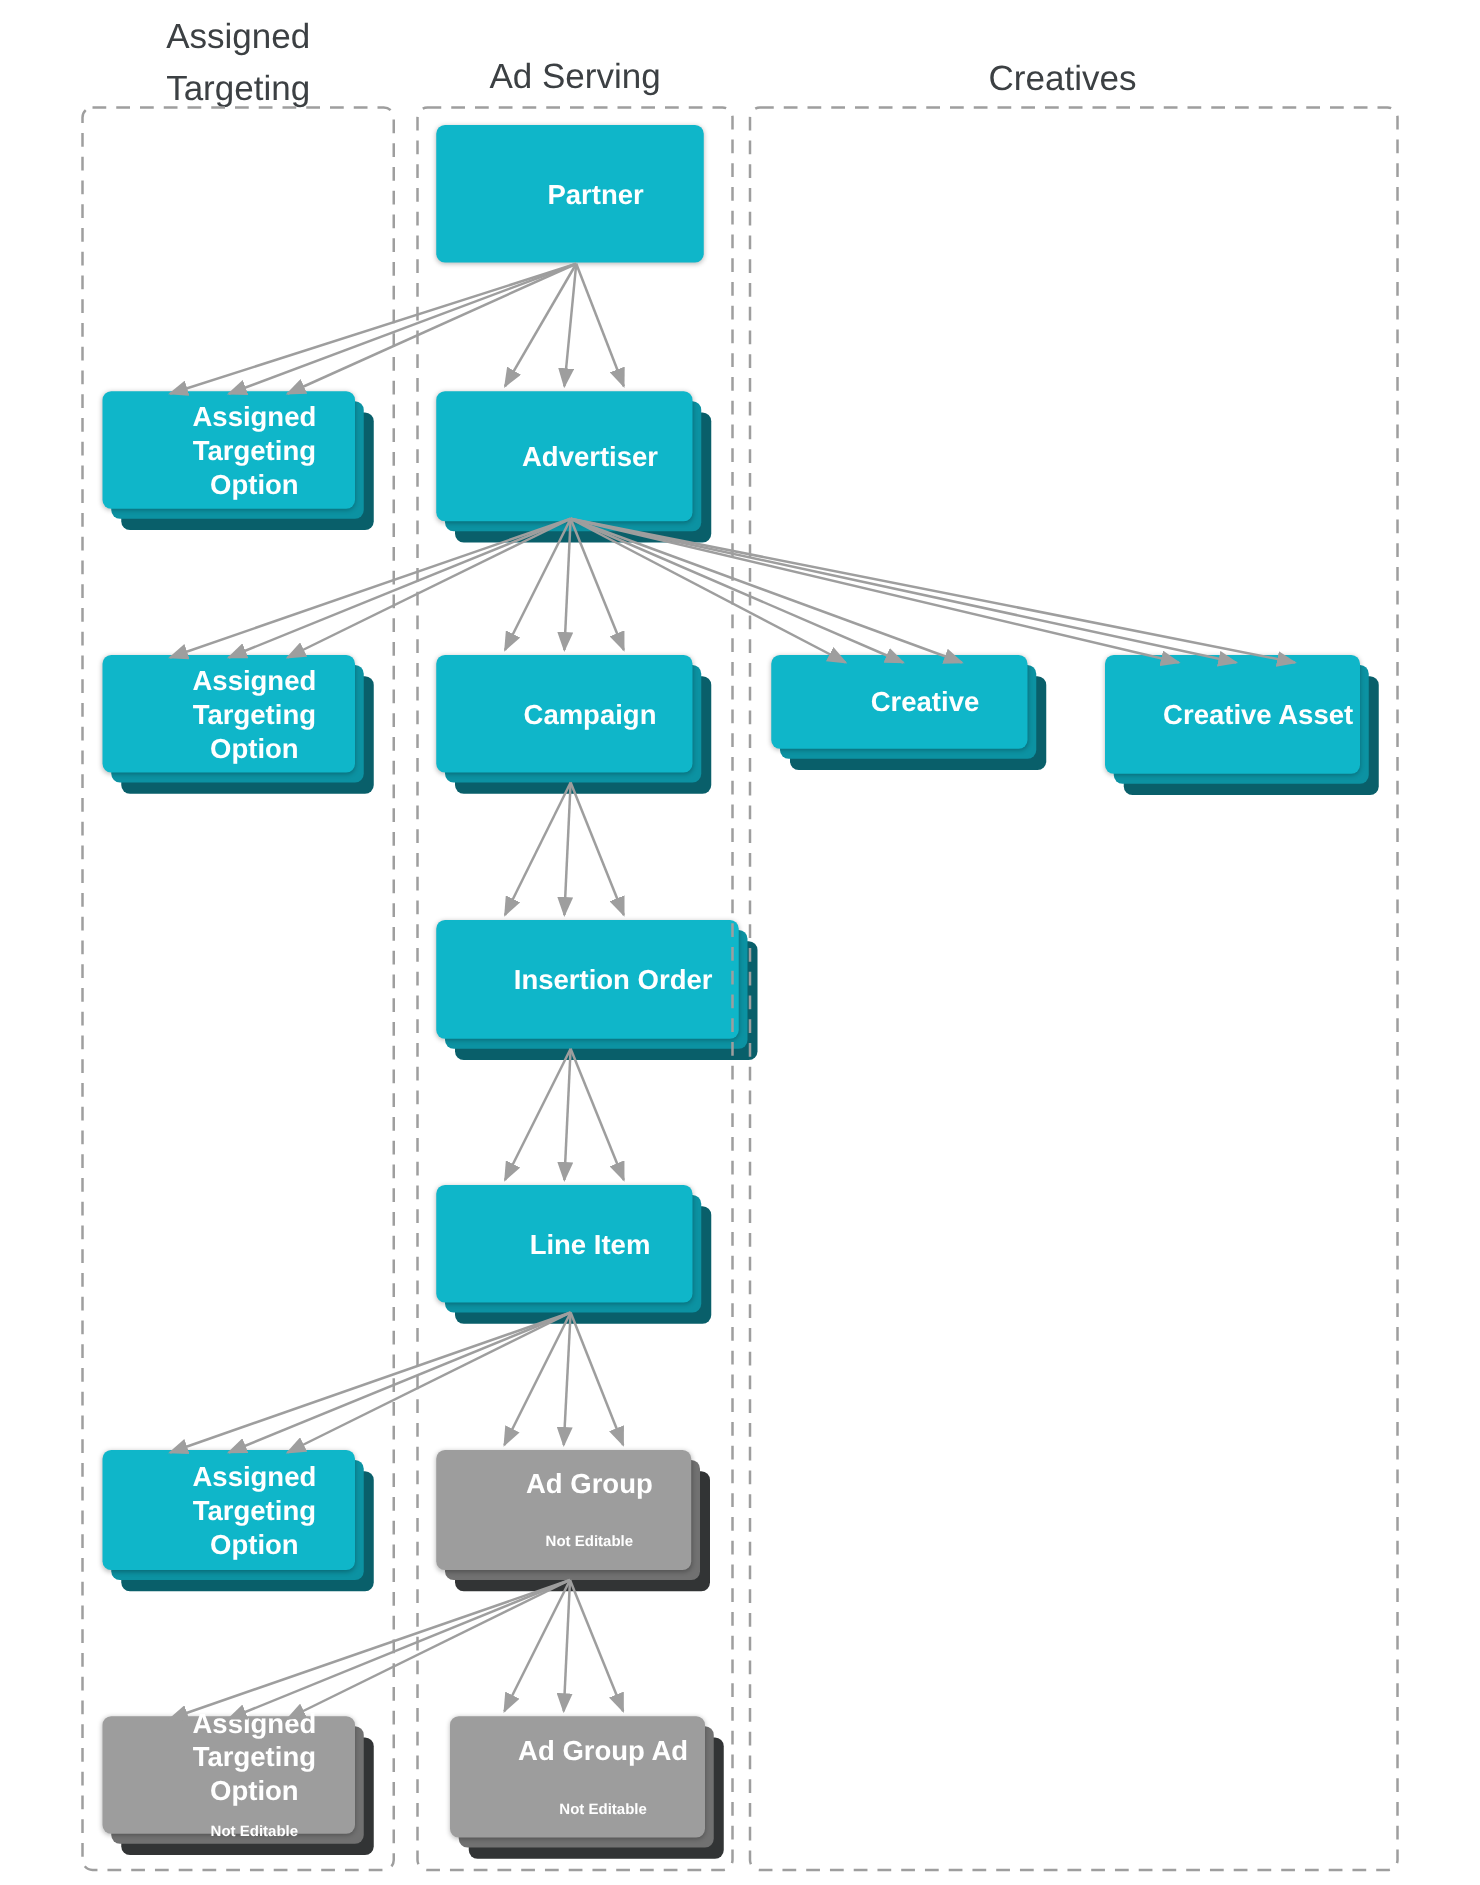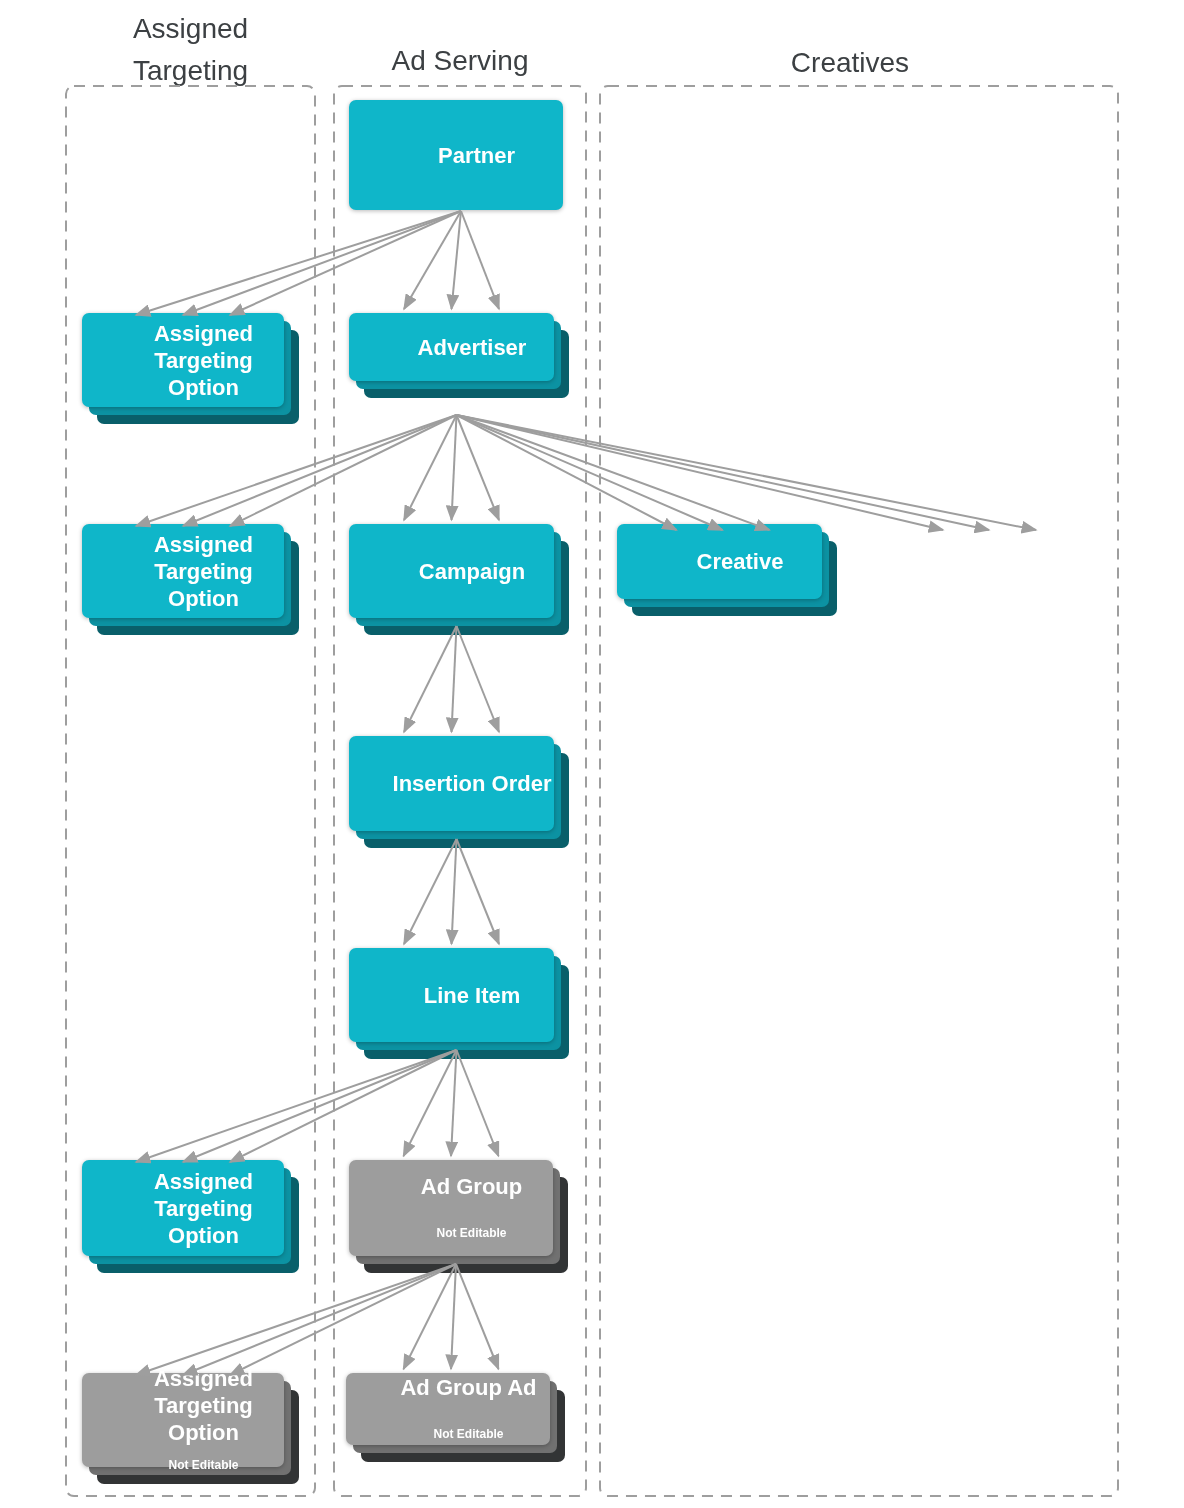--- a/index.html
+++ b/index.html
@@ -116,7 +116,7 @@
     </div>
   </div>
 
-  <div class="node cyan" data-node="advertiser" style="left: 349px; top: 313px; width: 205px; height: 68px;">
+  <div class="node cyan" data-node="advertiser" style="left: 349px; top: 313px; width: 205px; height: 104px;">
     <div class="layer back"></div>
     <div class="layer mid"></div>
     <div class="front">

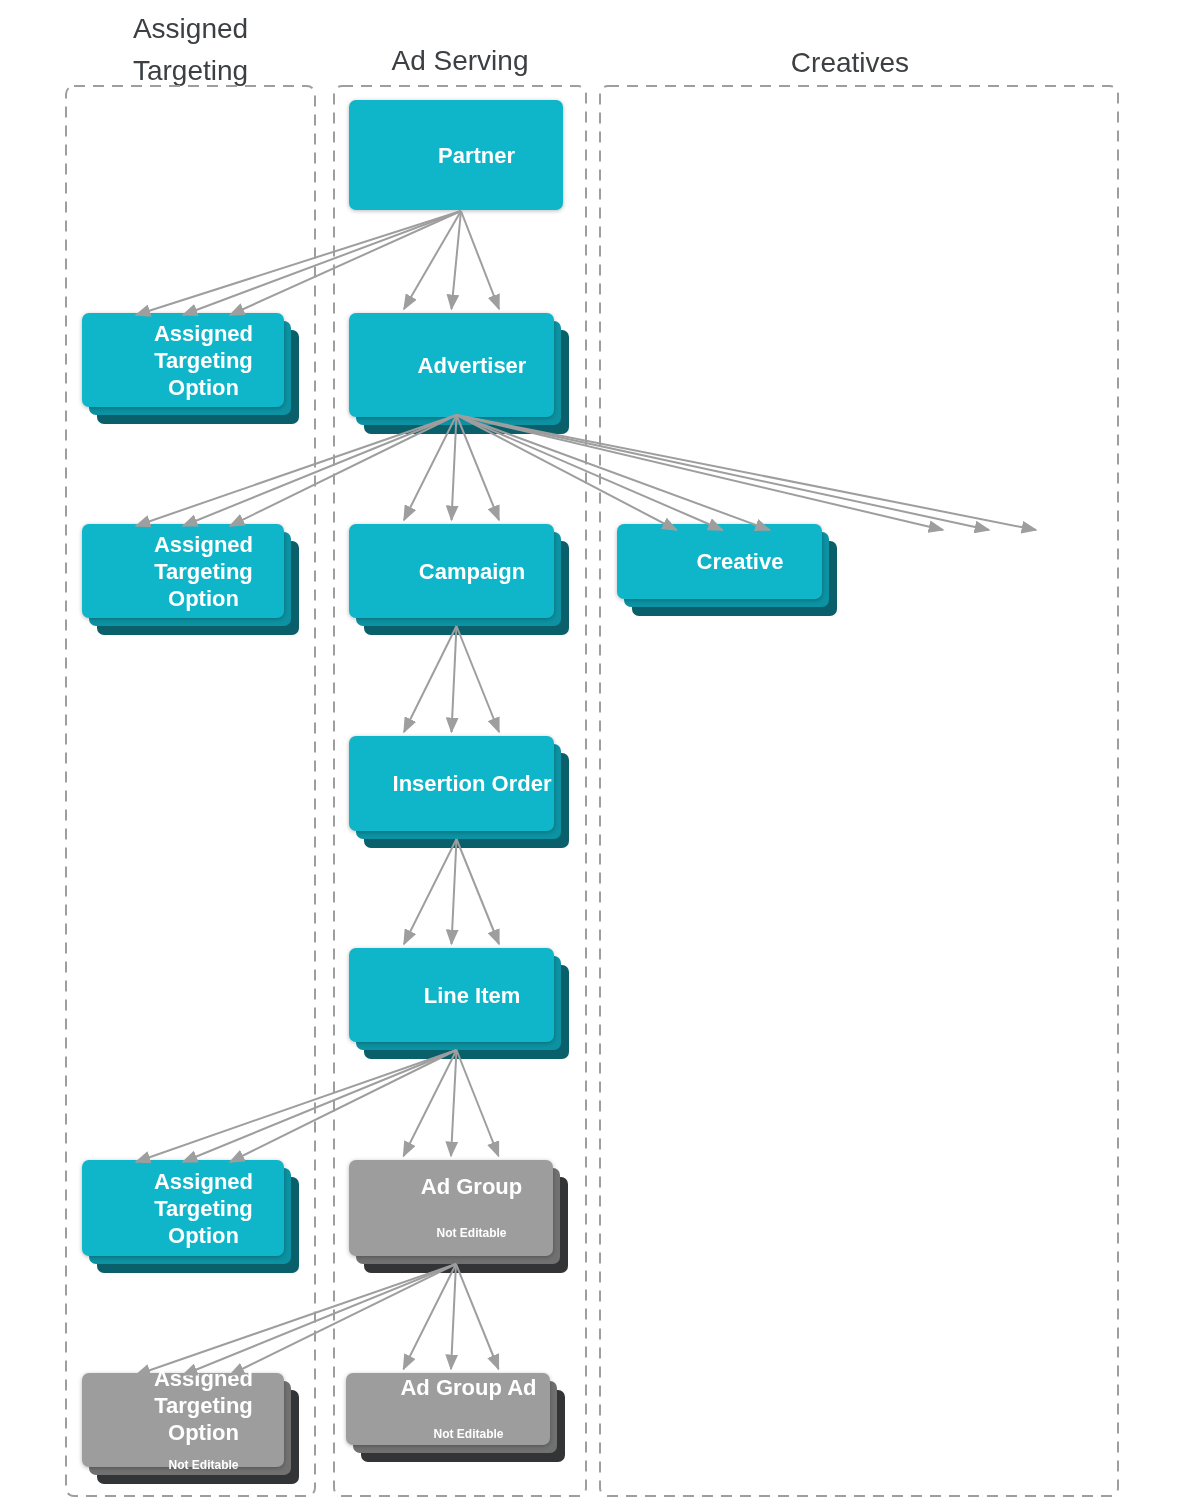--- a/index.html
+++ b/index.html
@@ -214,6 +214,13 @@
     </div>
   </div>
 
+  <div class="node cyan" data-node="creative_asset" style="left: 884px; top: 524px; width: 204px; height: 95px;">
+    <div class="layer back"></div>
+    <div class="layer mid"></div>
+    <div class="front">
+      <span class="line">Creative Asset</span>
+    </div>
+  </div>
 
 </div>
 

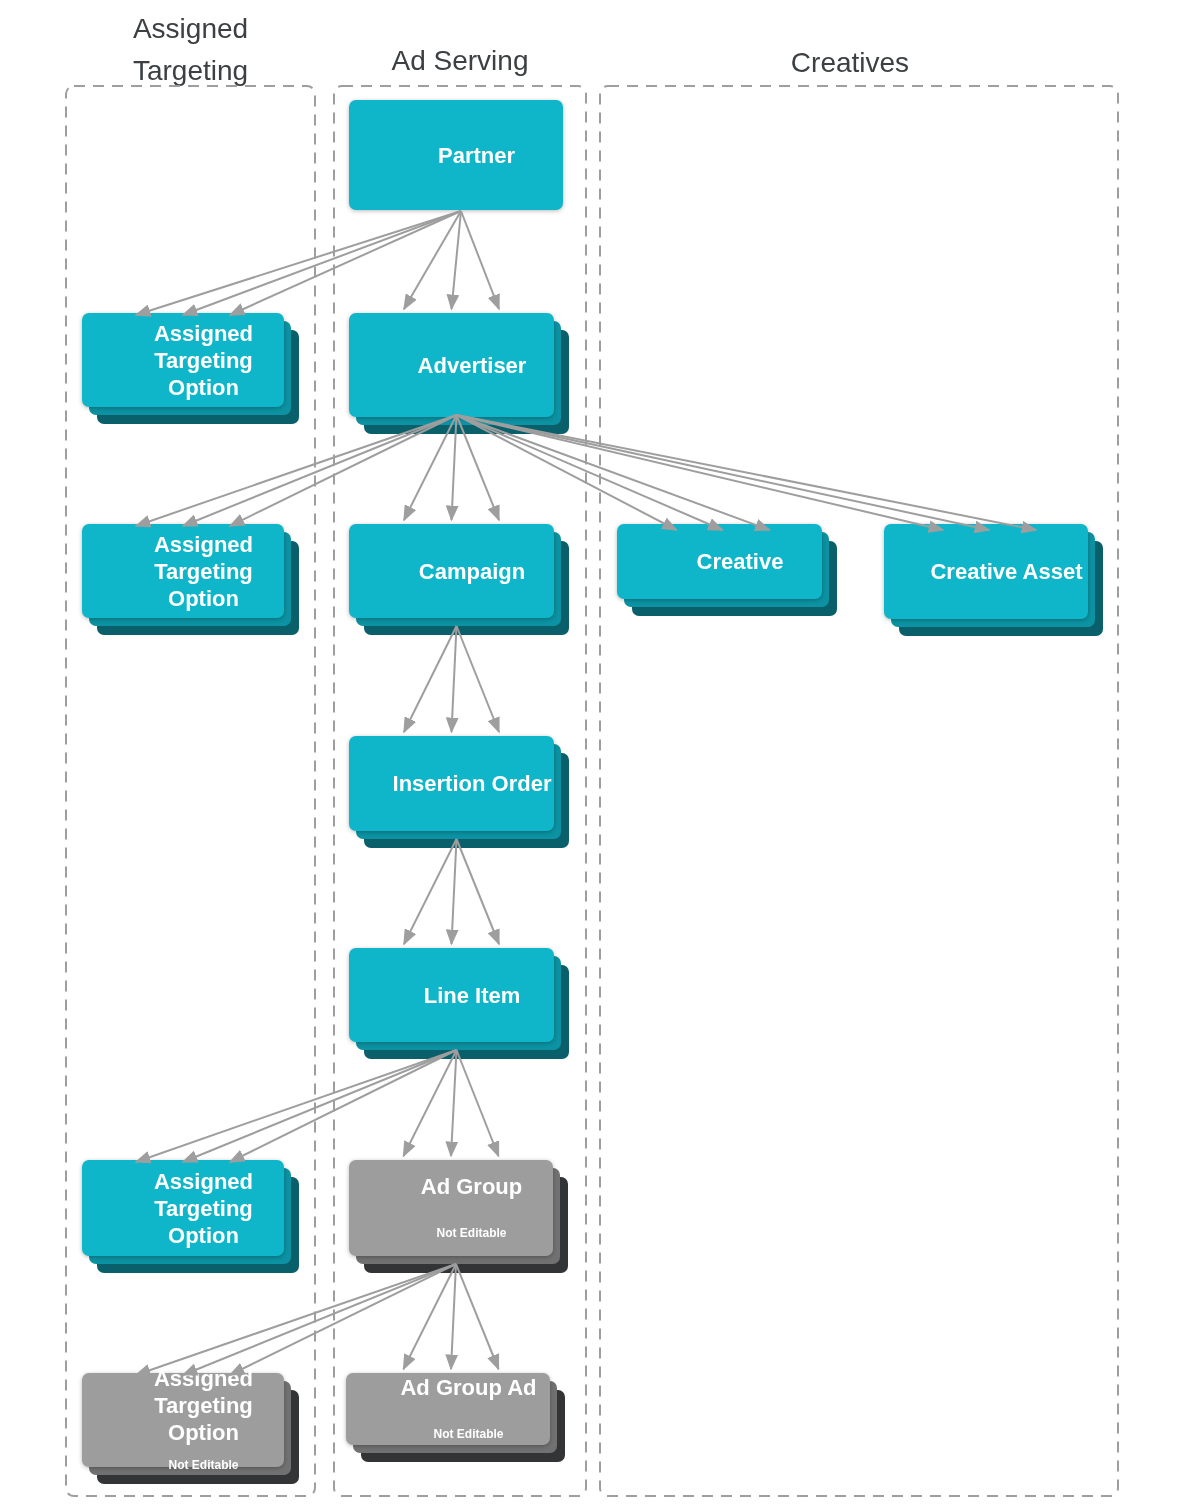--- a/index.html
+++ b/index.html
@@ -132,7 +132,7 @@
     </div>
   </div>
 
-  <div class="node cyan" data-node="insertion_order" style="left: 349px; top: 736px; width: 205px; height: 95px;">
+  <div class="node cyan" data-node="insertion_order" style="left: 349px; top: 736px; width: 242px; height: 95px;">
     <div class="layer back"></div>
     <div class="layer mid"></div>
     <div class="front">

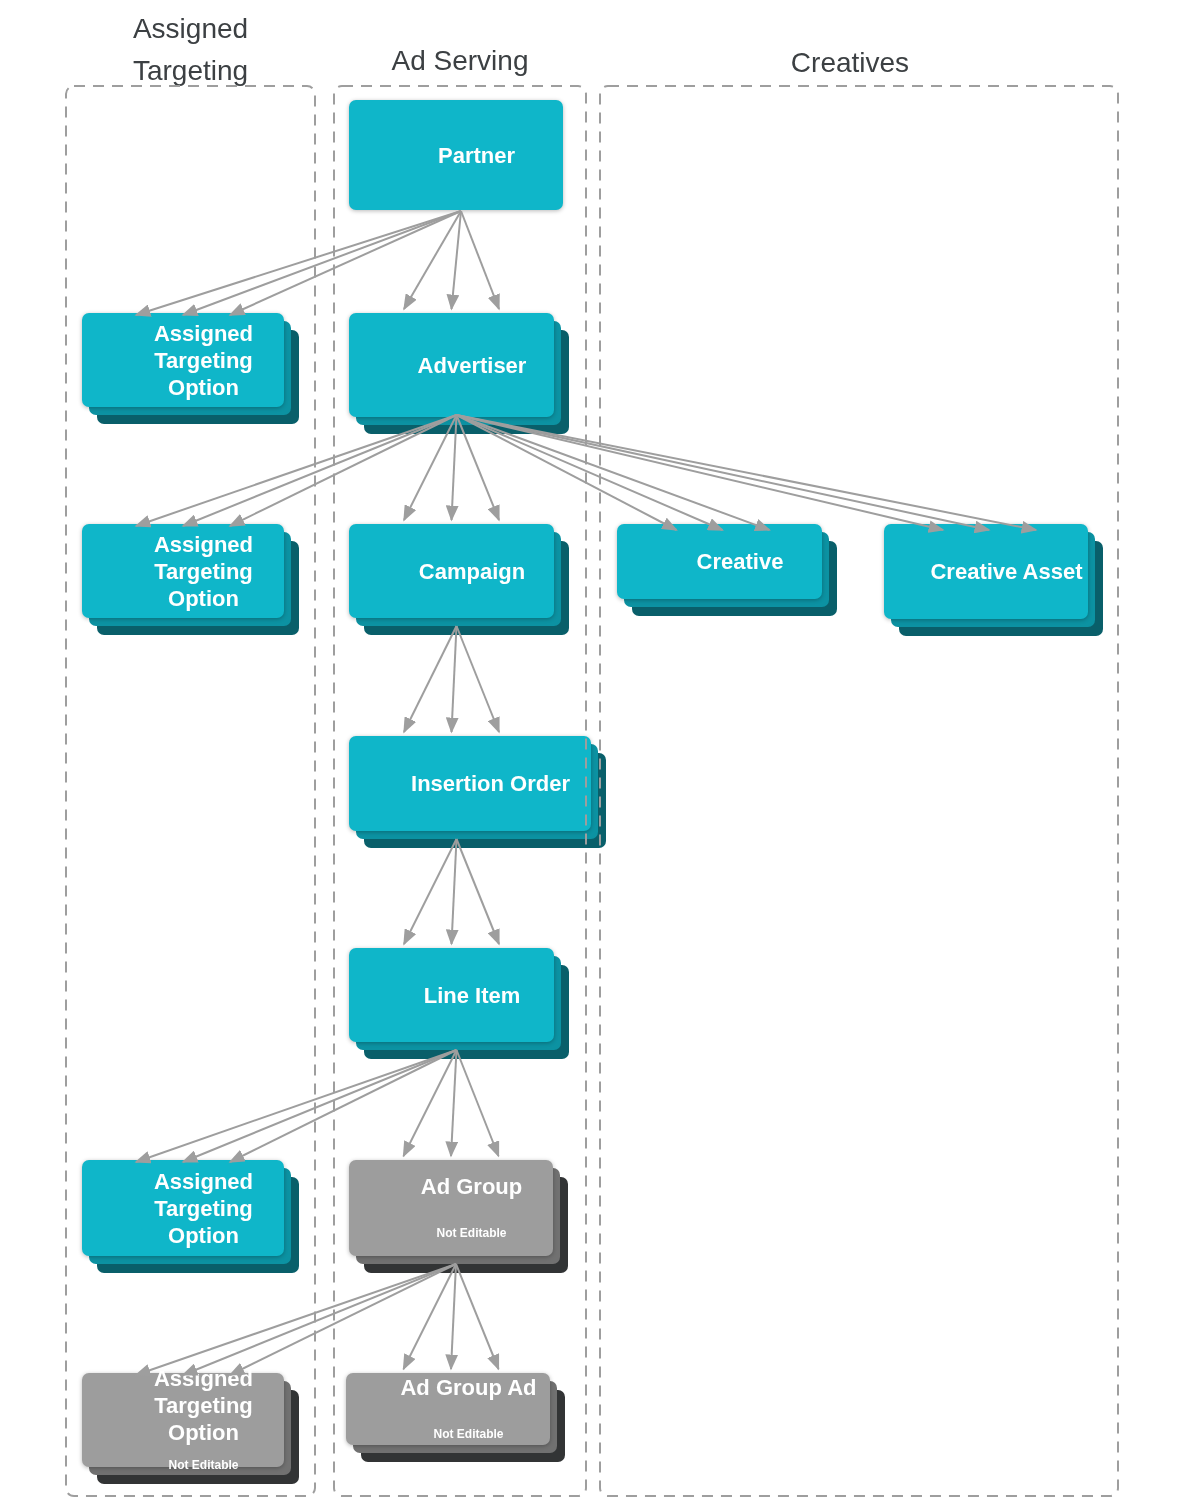--- a/index.html
+++ b/index.html
@@ -157,7 +157,7 @@
     </div>
   </div>
 
-  <div class="node gray" data-node="ad_group_ad" style="left: 346px; top: 1373px; width: 204px; height: 72px;">
+  <div class="node gray" data-node="ad_group_ad" style="left: 360px; top: 1373px; width: 204px; height: 97px;">
     <div class="layer back"></div>
     <div class="layer mid"></div>
     <div class="front">

